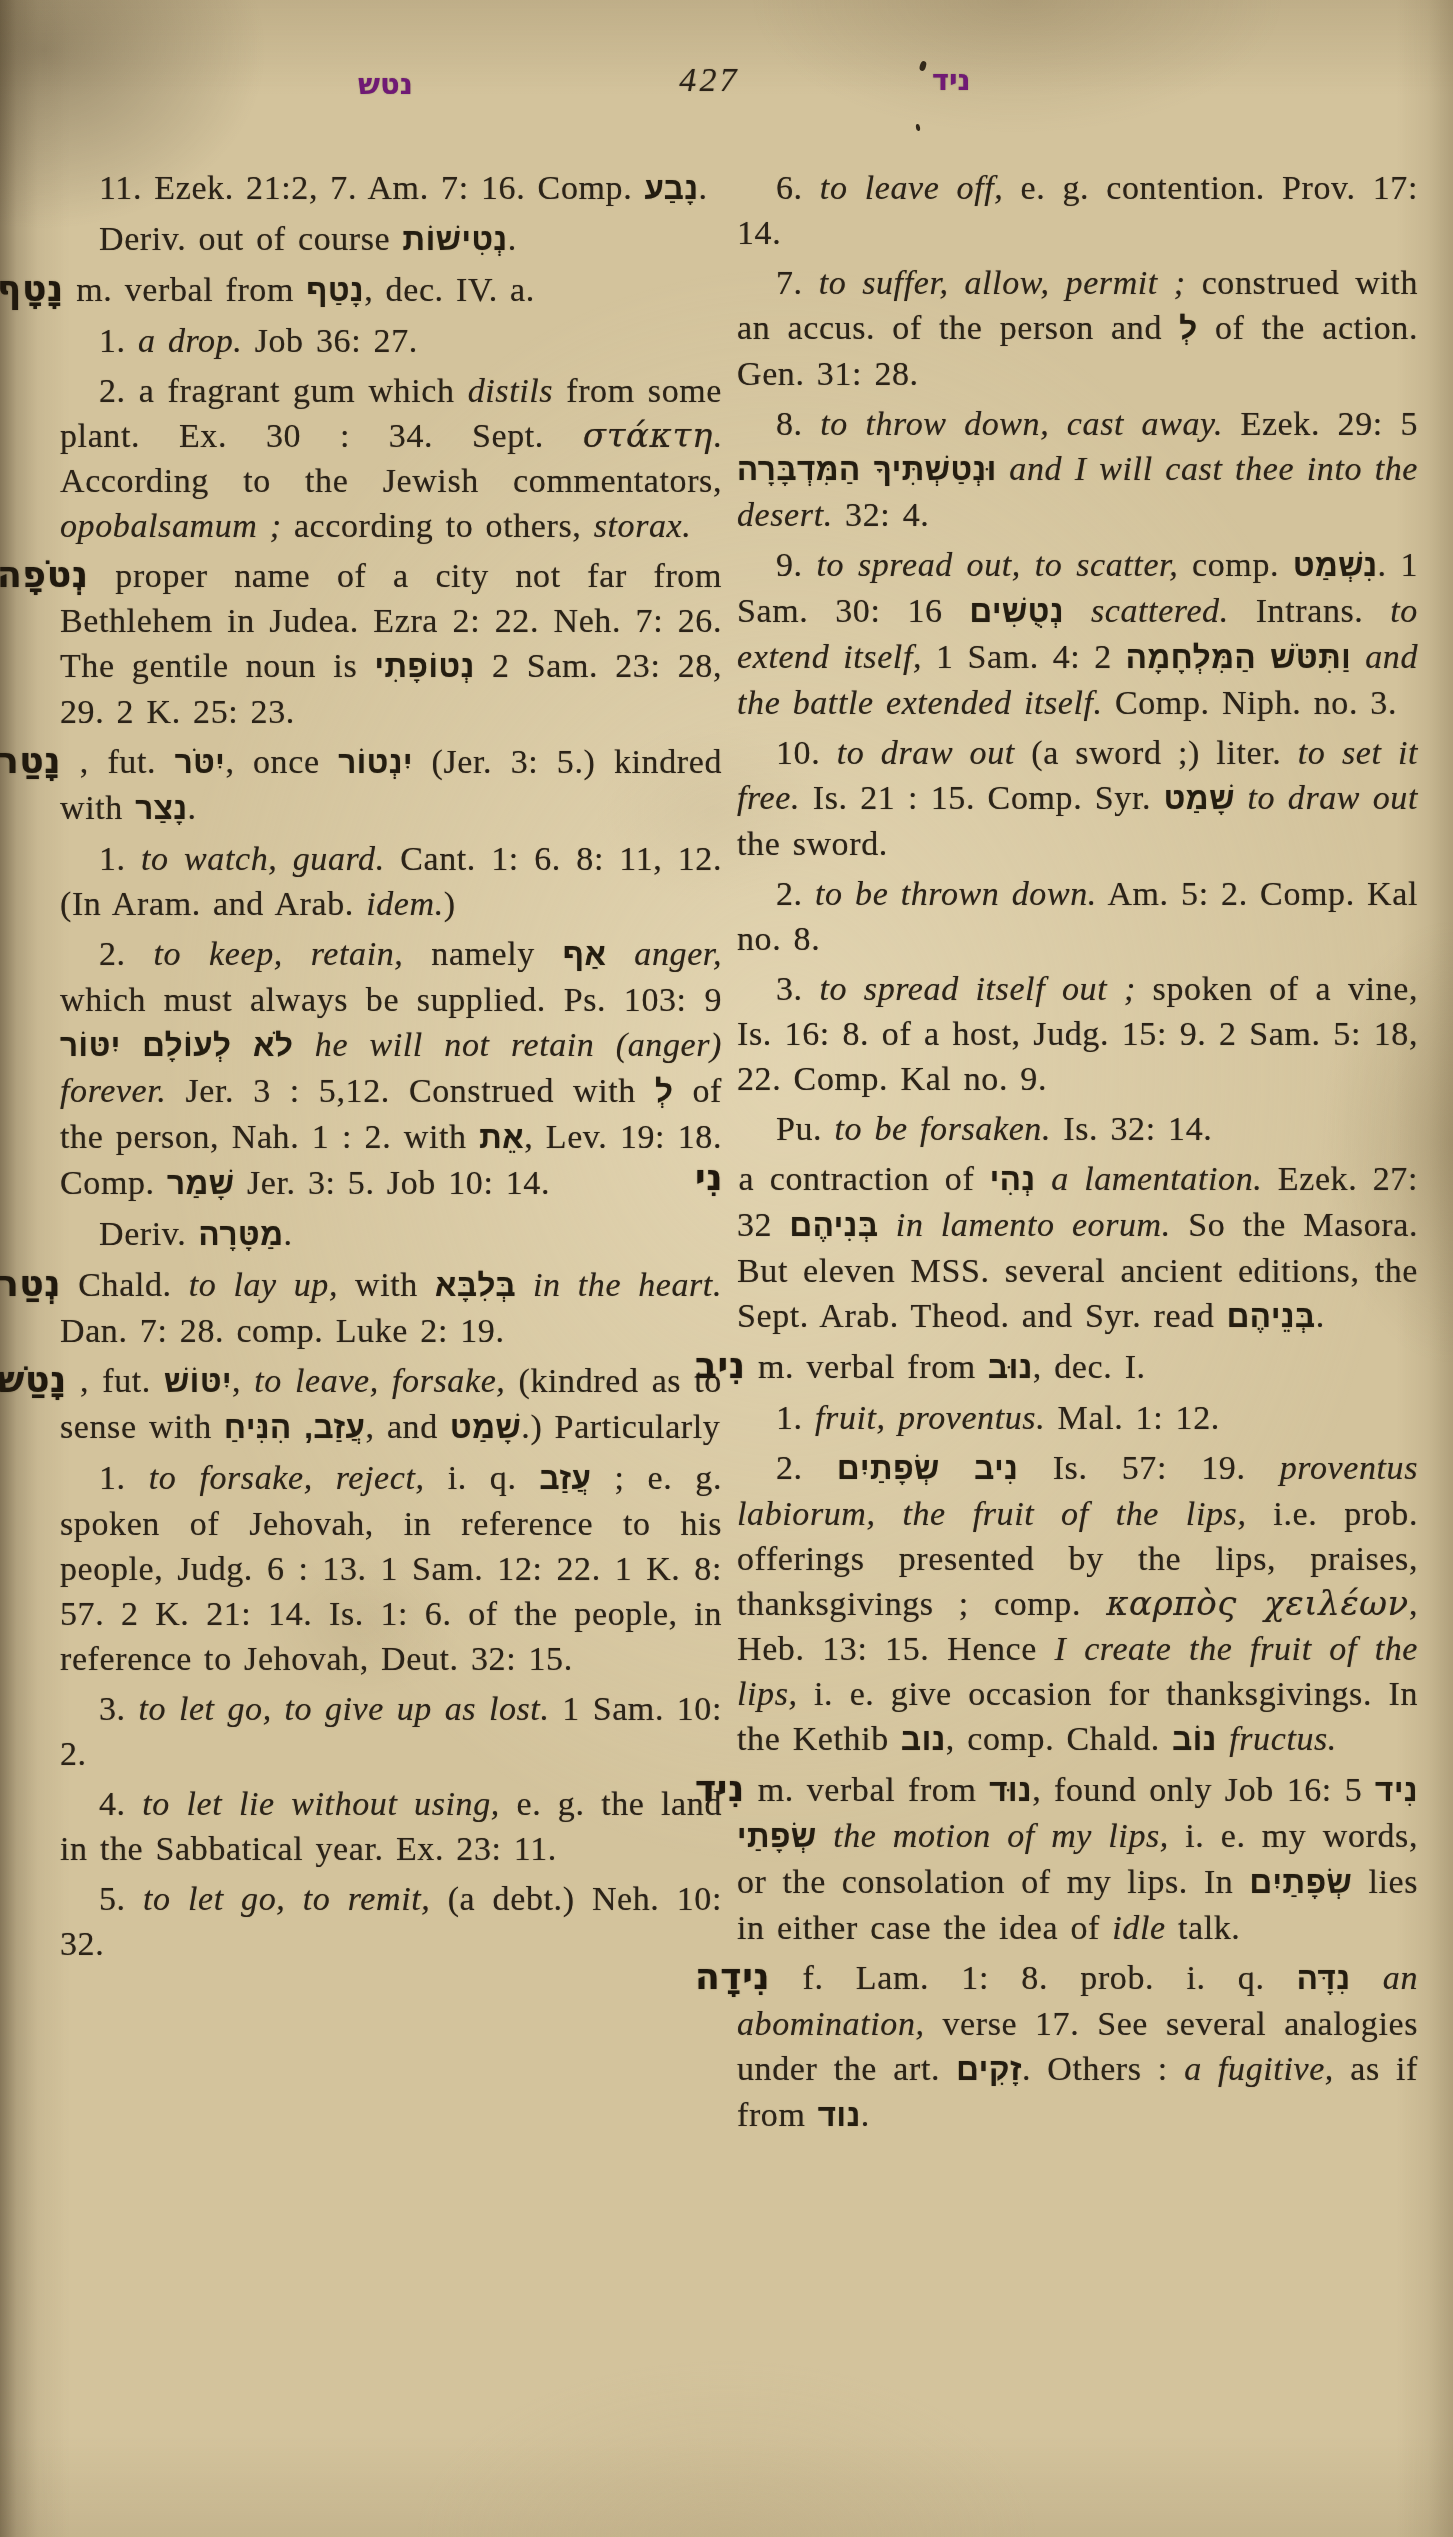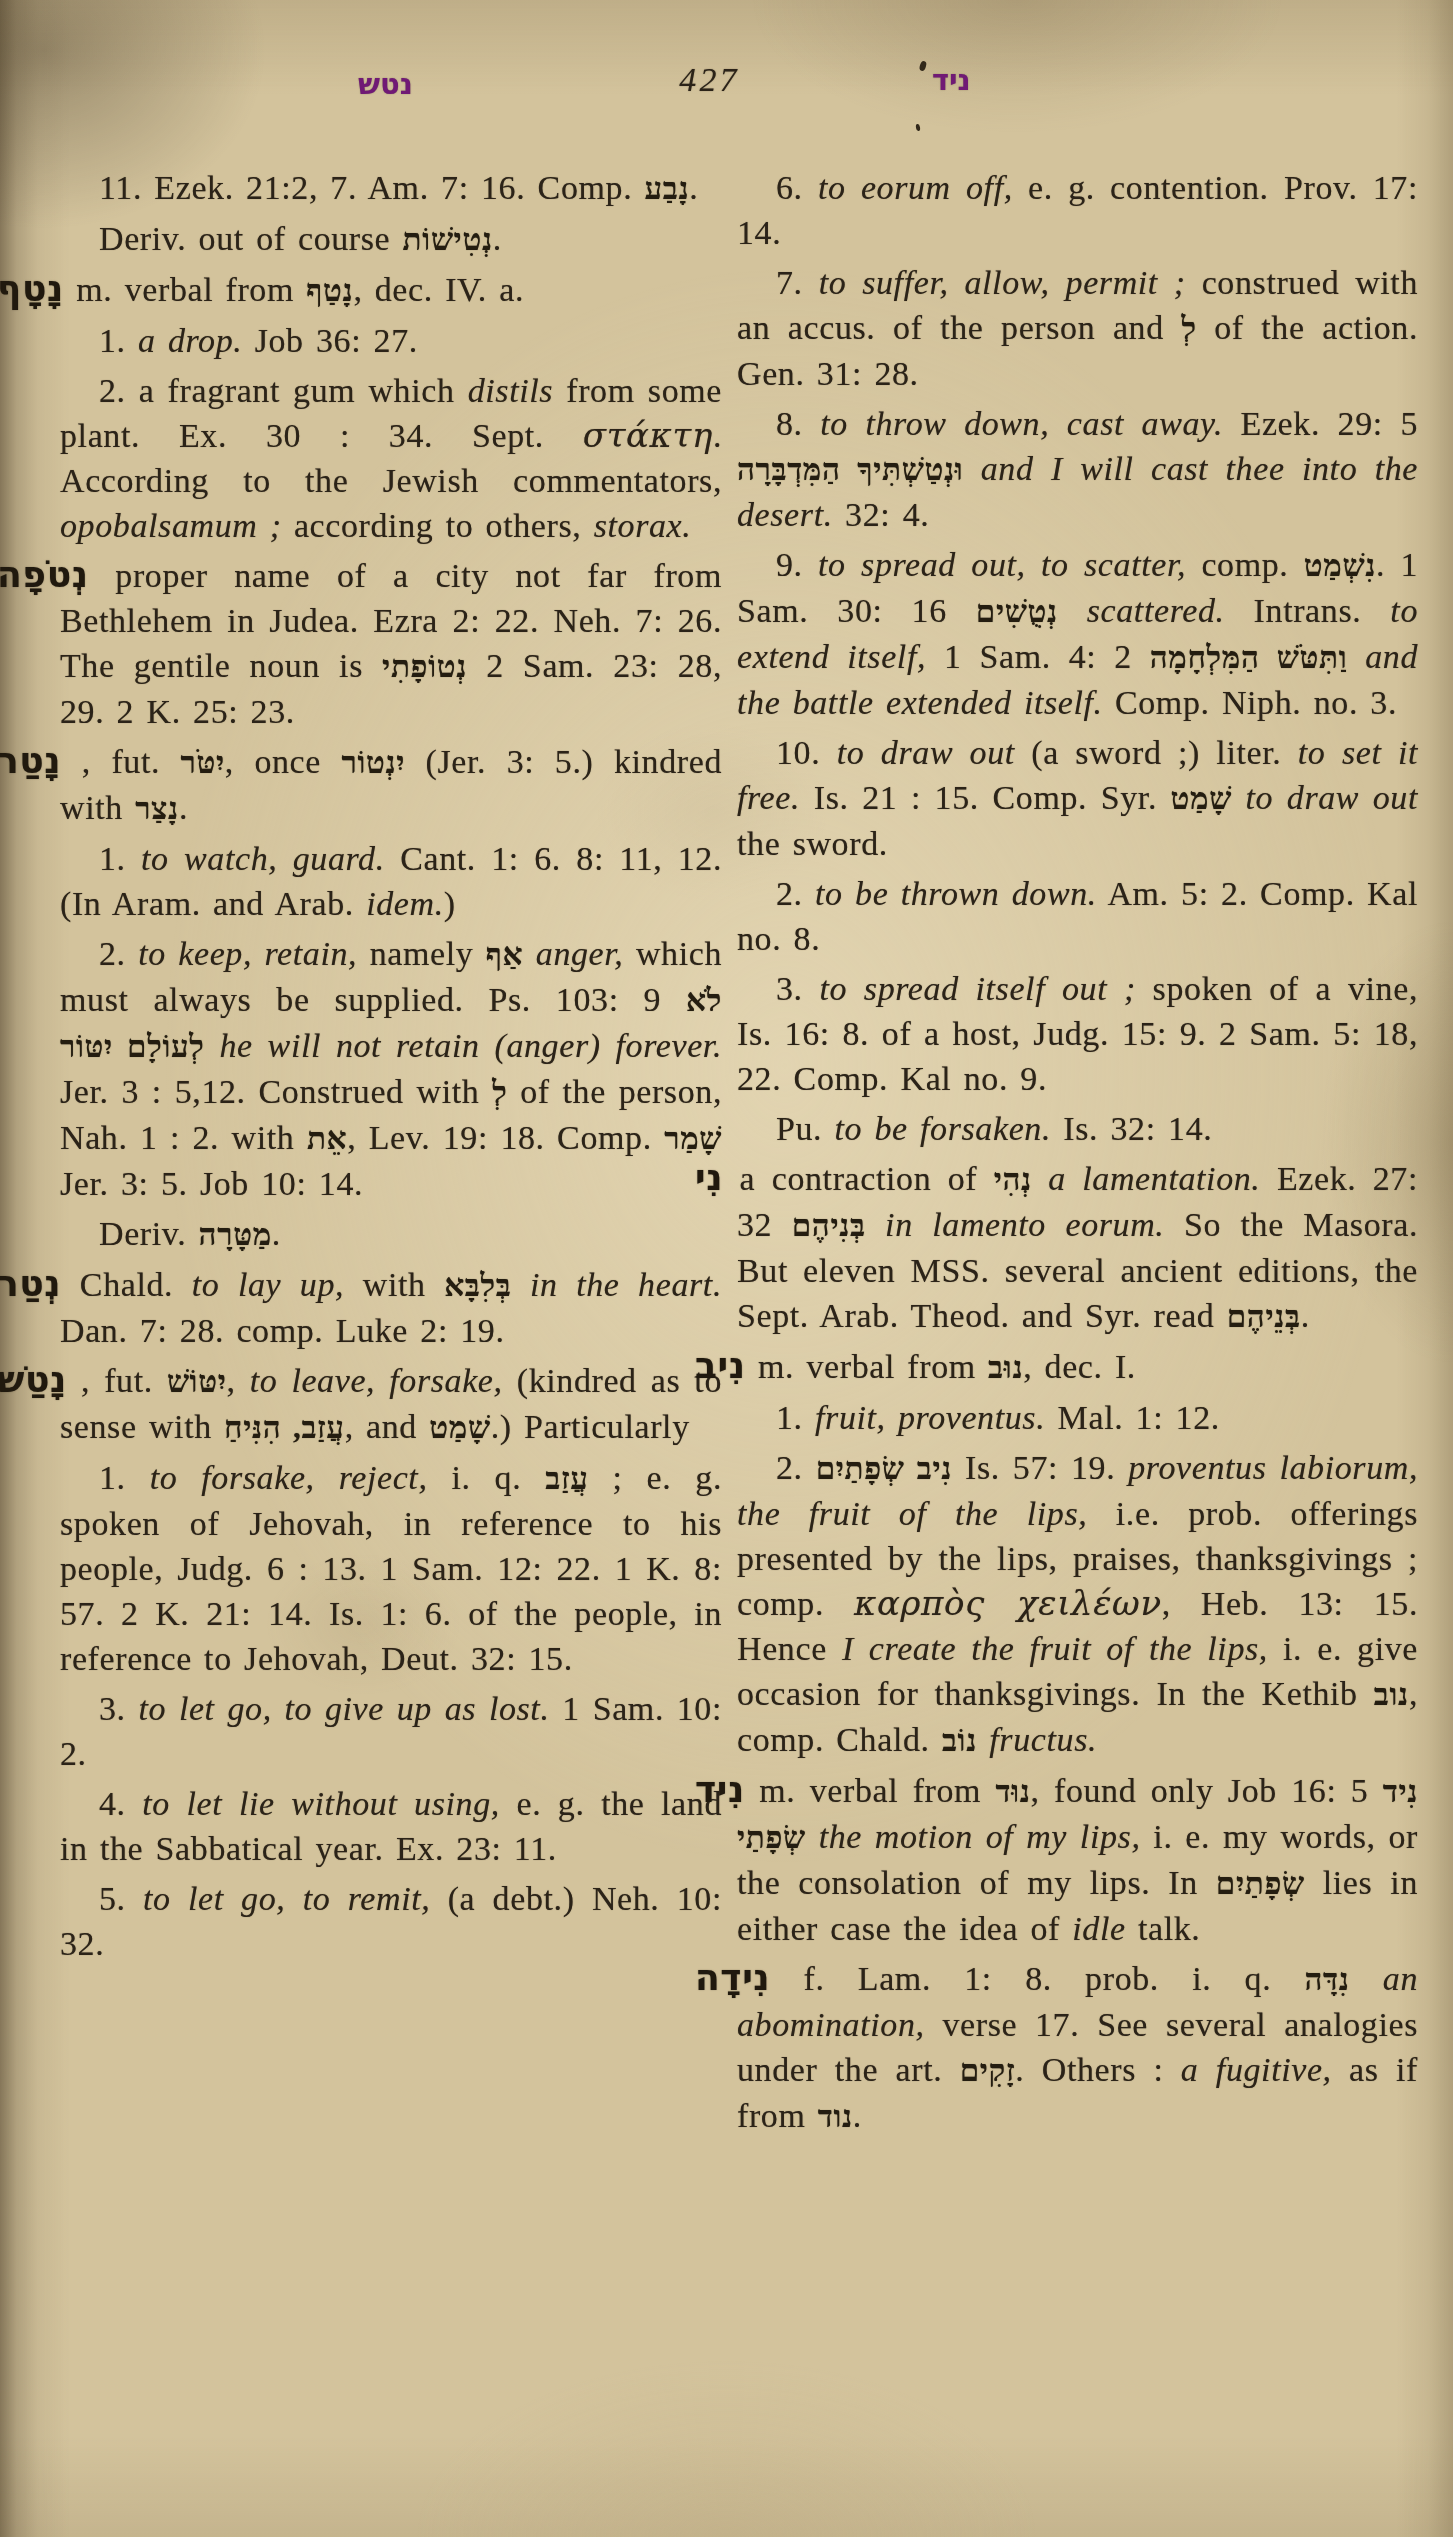--- a/index.html
+++ b/index.html
@@ -57,7 +57,7 @@
     text-shadow:0 0 1.3px rgba(32,25,14,0.5);
   }
   .heb{
-    font-family:Liberation Serif, serif;font-weight:bold;
+    font-family:Liberation Sans, sans-serif;font-weight:bold;
     font-size:0.92em;color:#241d10;
     unicode-bidi:isolate;
     text-shadow:0 0 1px rgba(32,25,14,0.5);

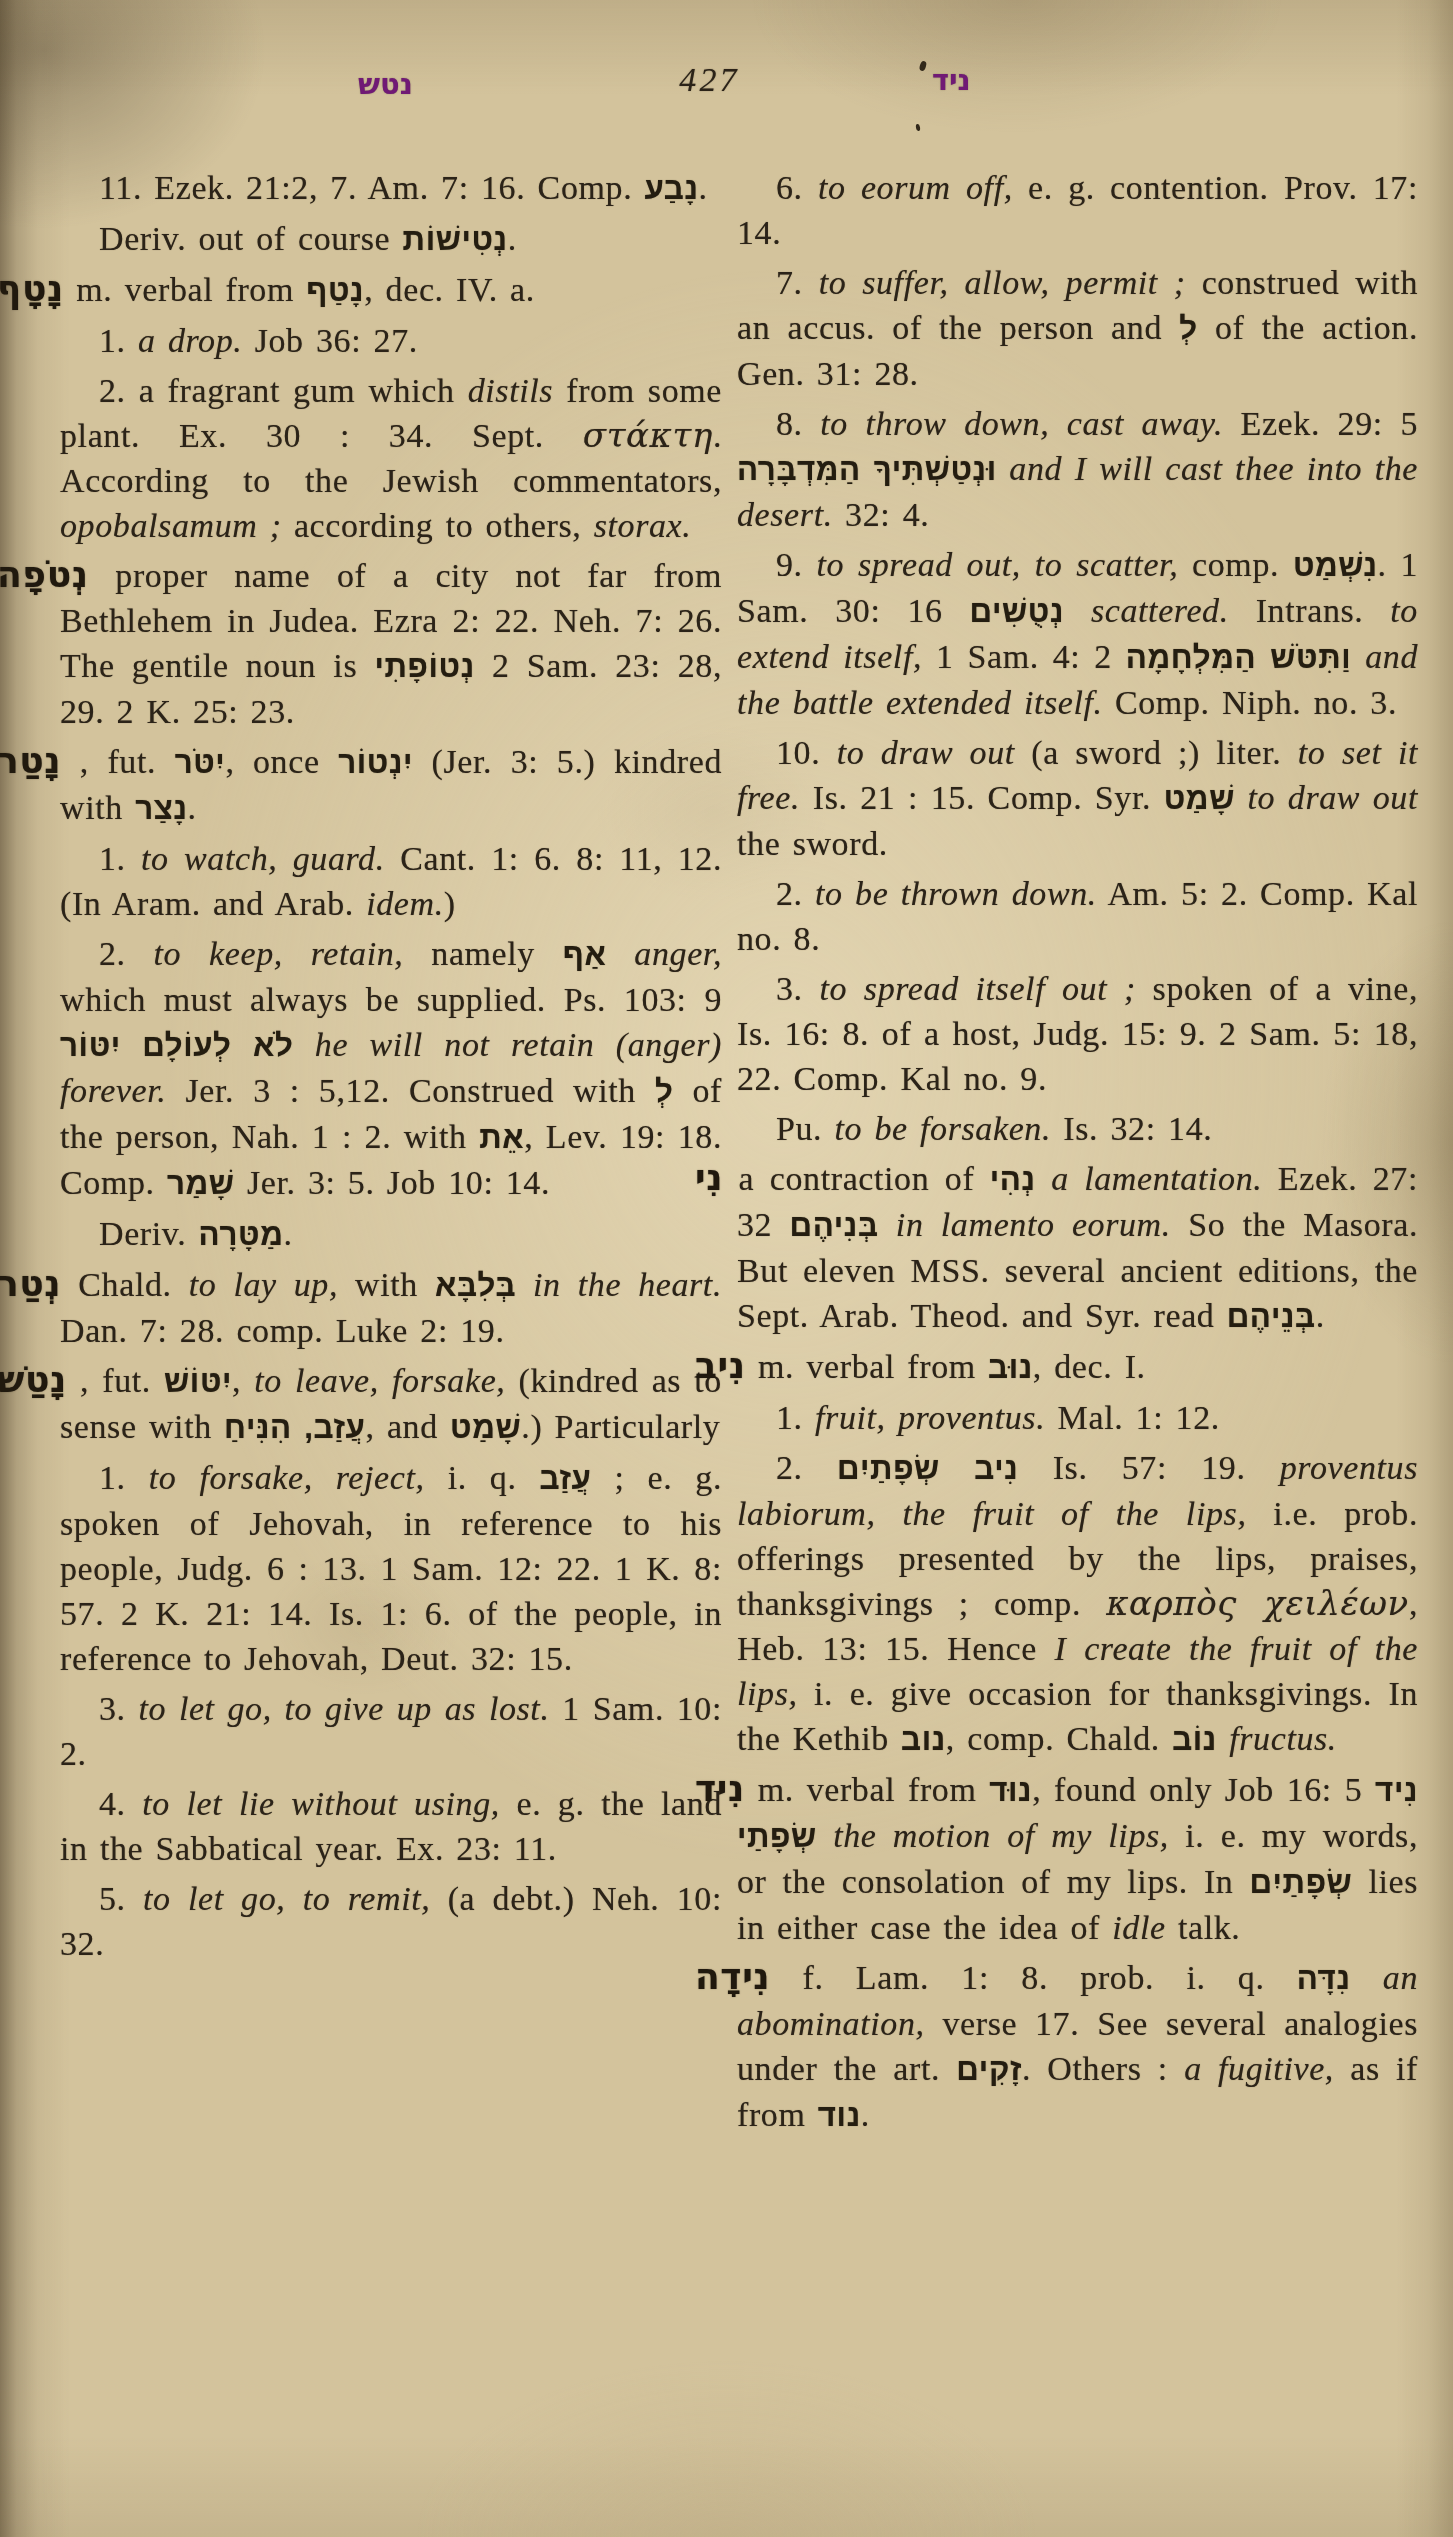--- a/index.html
+++ b/index.html
@@ -97,7 +97,7 @@
   </div>
 
 <div class="col" id="col-right">
-    <p class="p-ind">6. <em>to eorum off,</em> e. g. contention. Prov. 17: 14.</p>
+    <p class="p-ind">6. <em>to leave off,</em> e. g. contention. Prov. 17: 14.</p>
     <p class="p-ind">7. <em>to suffer, allow, permit ;</em> construed with an accus. of the person and <span class="heb">לְ</span> of the action. Gen. 31: 28.</p>
     <p class="p-ind">8. <em>to throw down, cast away.</em> Ezek. 29: 5 <span class="heb">וּנְטַשְׁתִּיךָ הַמִּדְבָּרָה</span> <em>and I will cast thee into the desert.</em> 32: 4.</p>
     <p class="p-ind">9. <em>to spread out, to scatter,</em> comp. <span class="heb">נִשְׁמַט</span>. 1 Sam. 30: 16 <span class="heb">נְטֻשִׁים</span> <em>scattered.</em> Intrans. <em>to extend itself,</em> 1 Sam. 4: 2 <span class="heb">וַתִּטֹּשׁ הַמִּלְחָמָה</span> <em>and the battle extended itself.</em> Comp. Niph. no. 3.</p>

